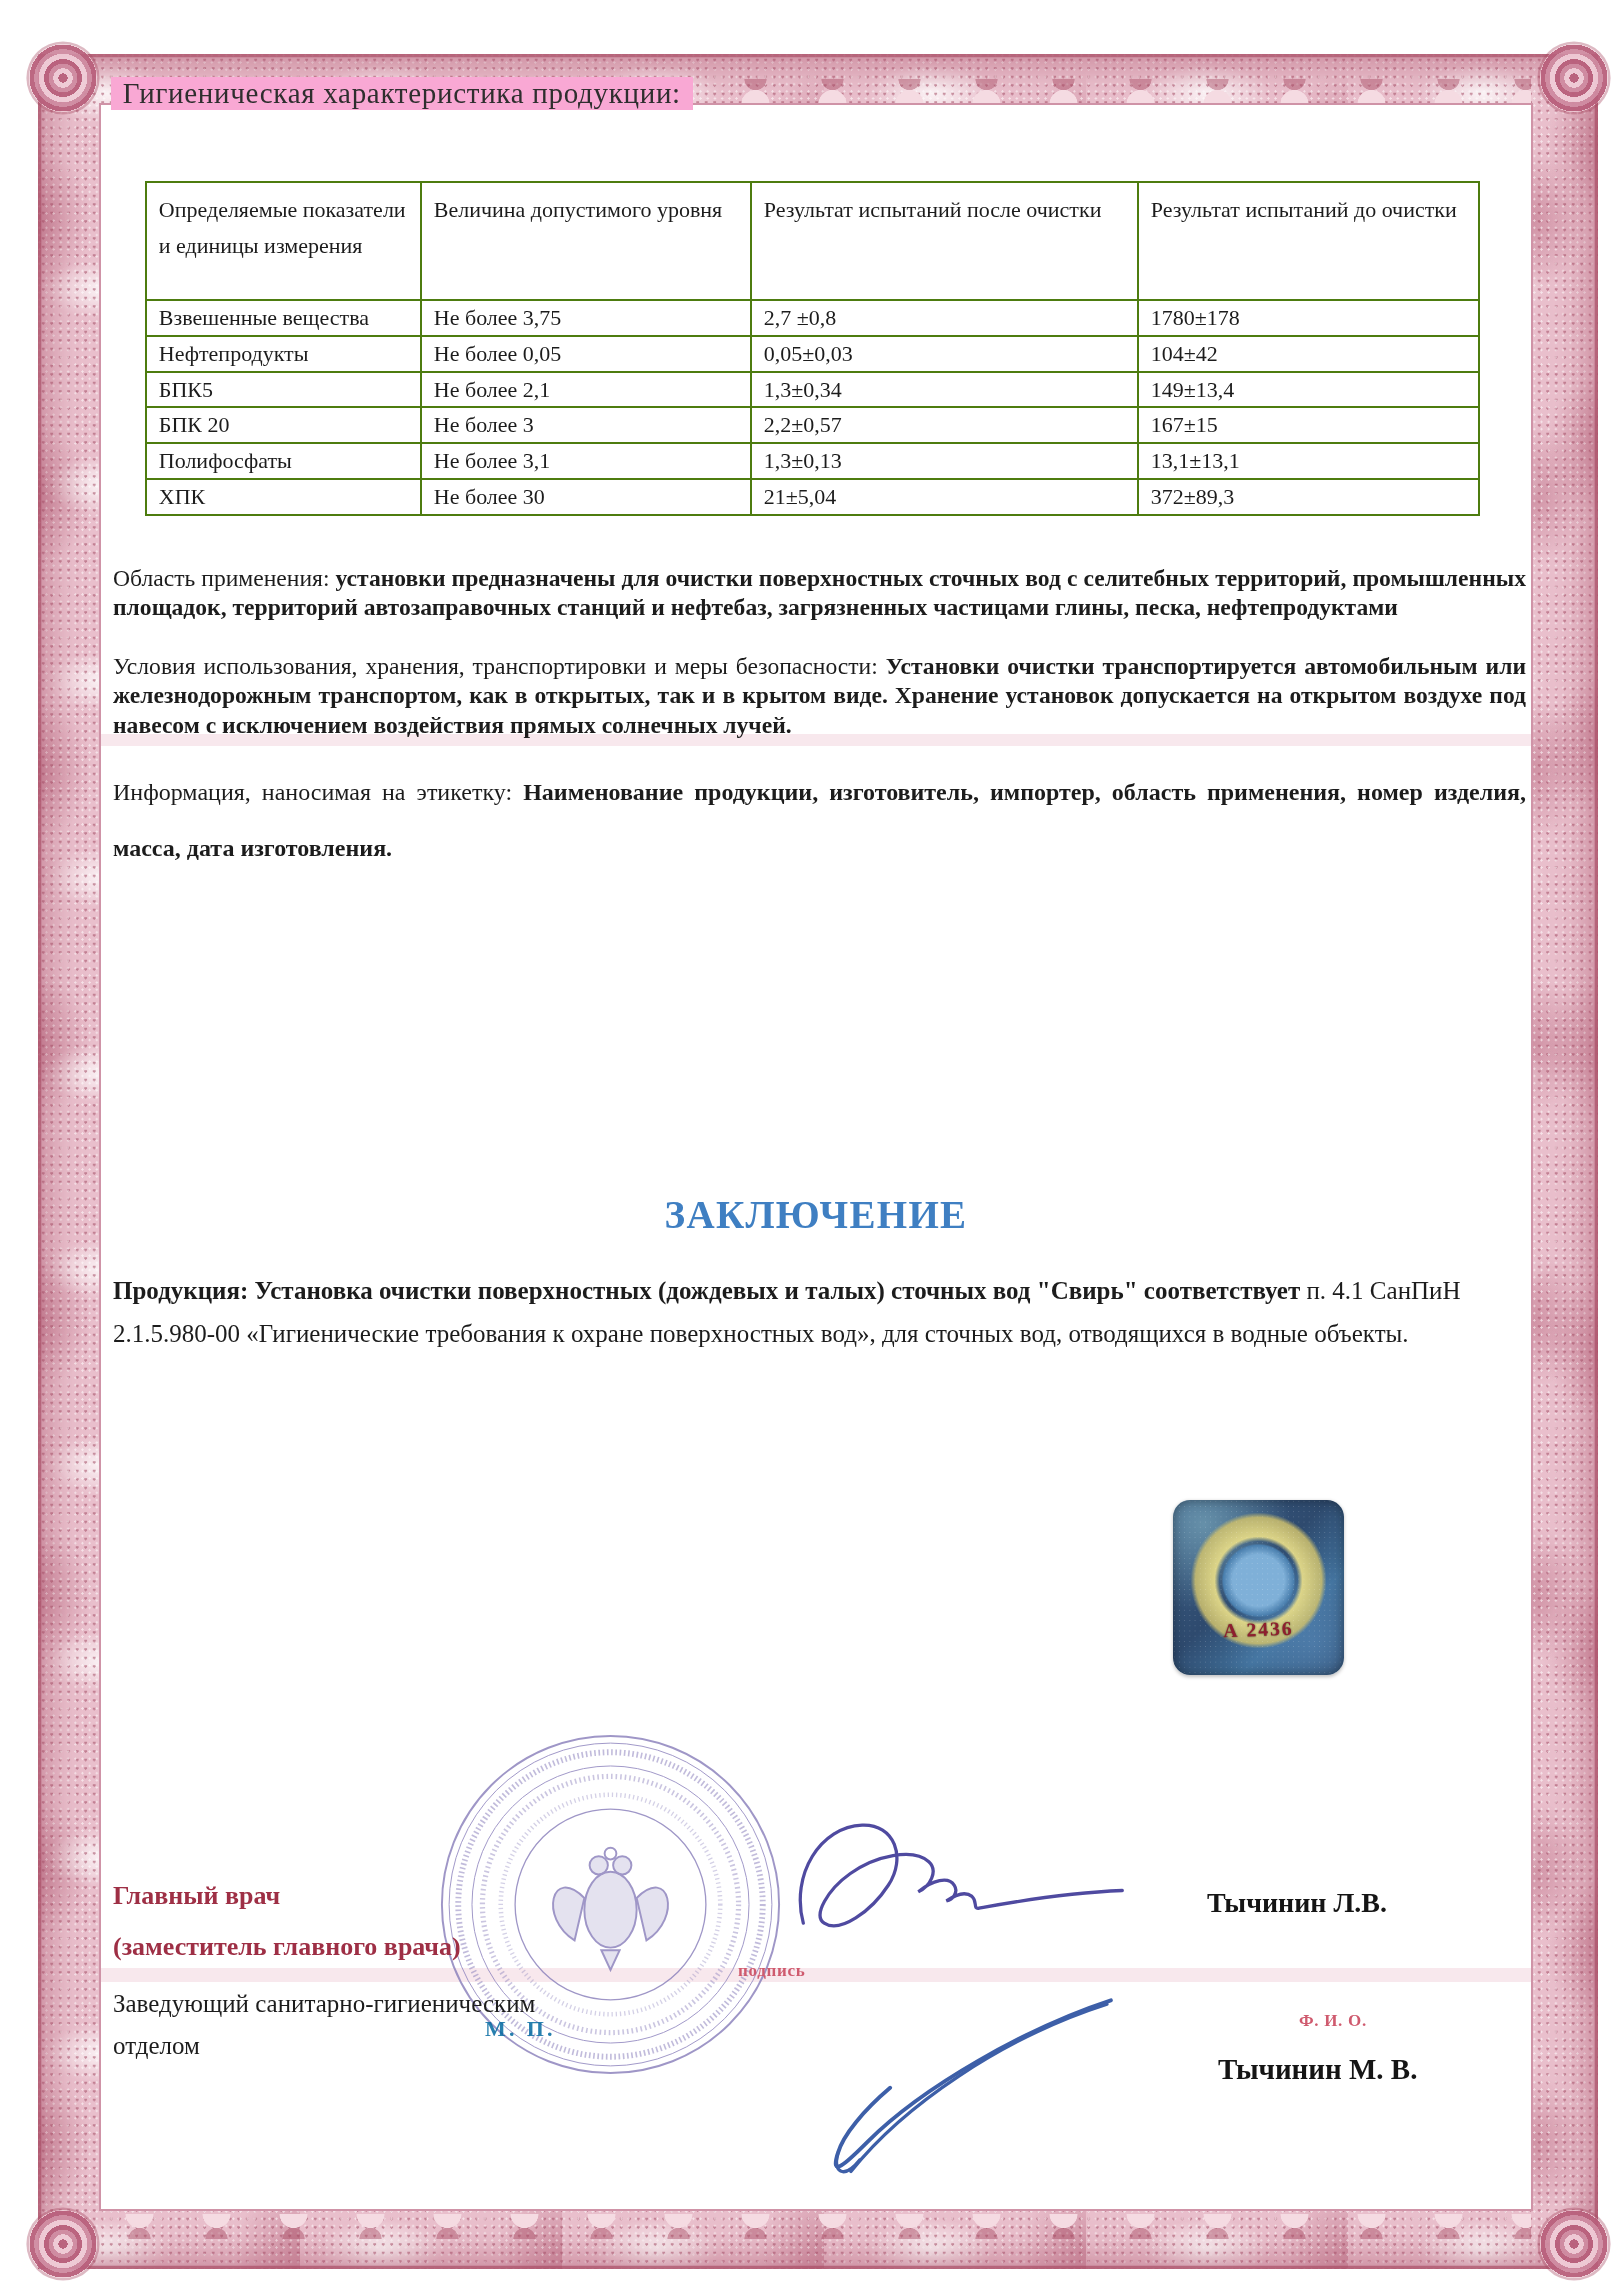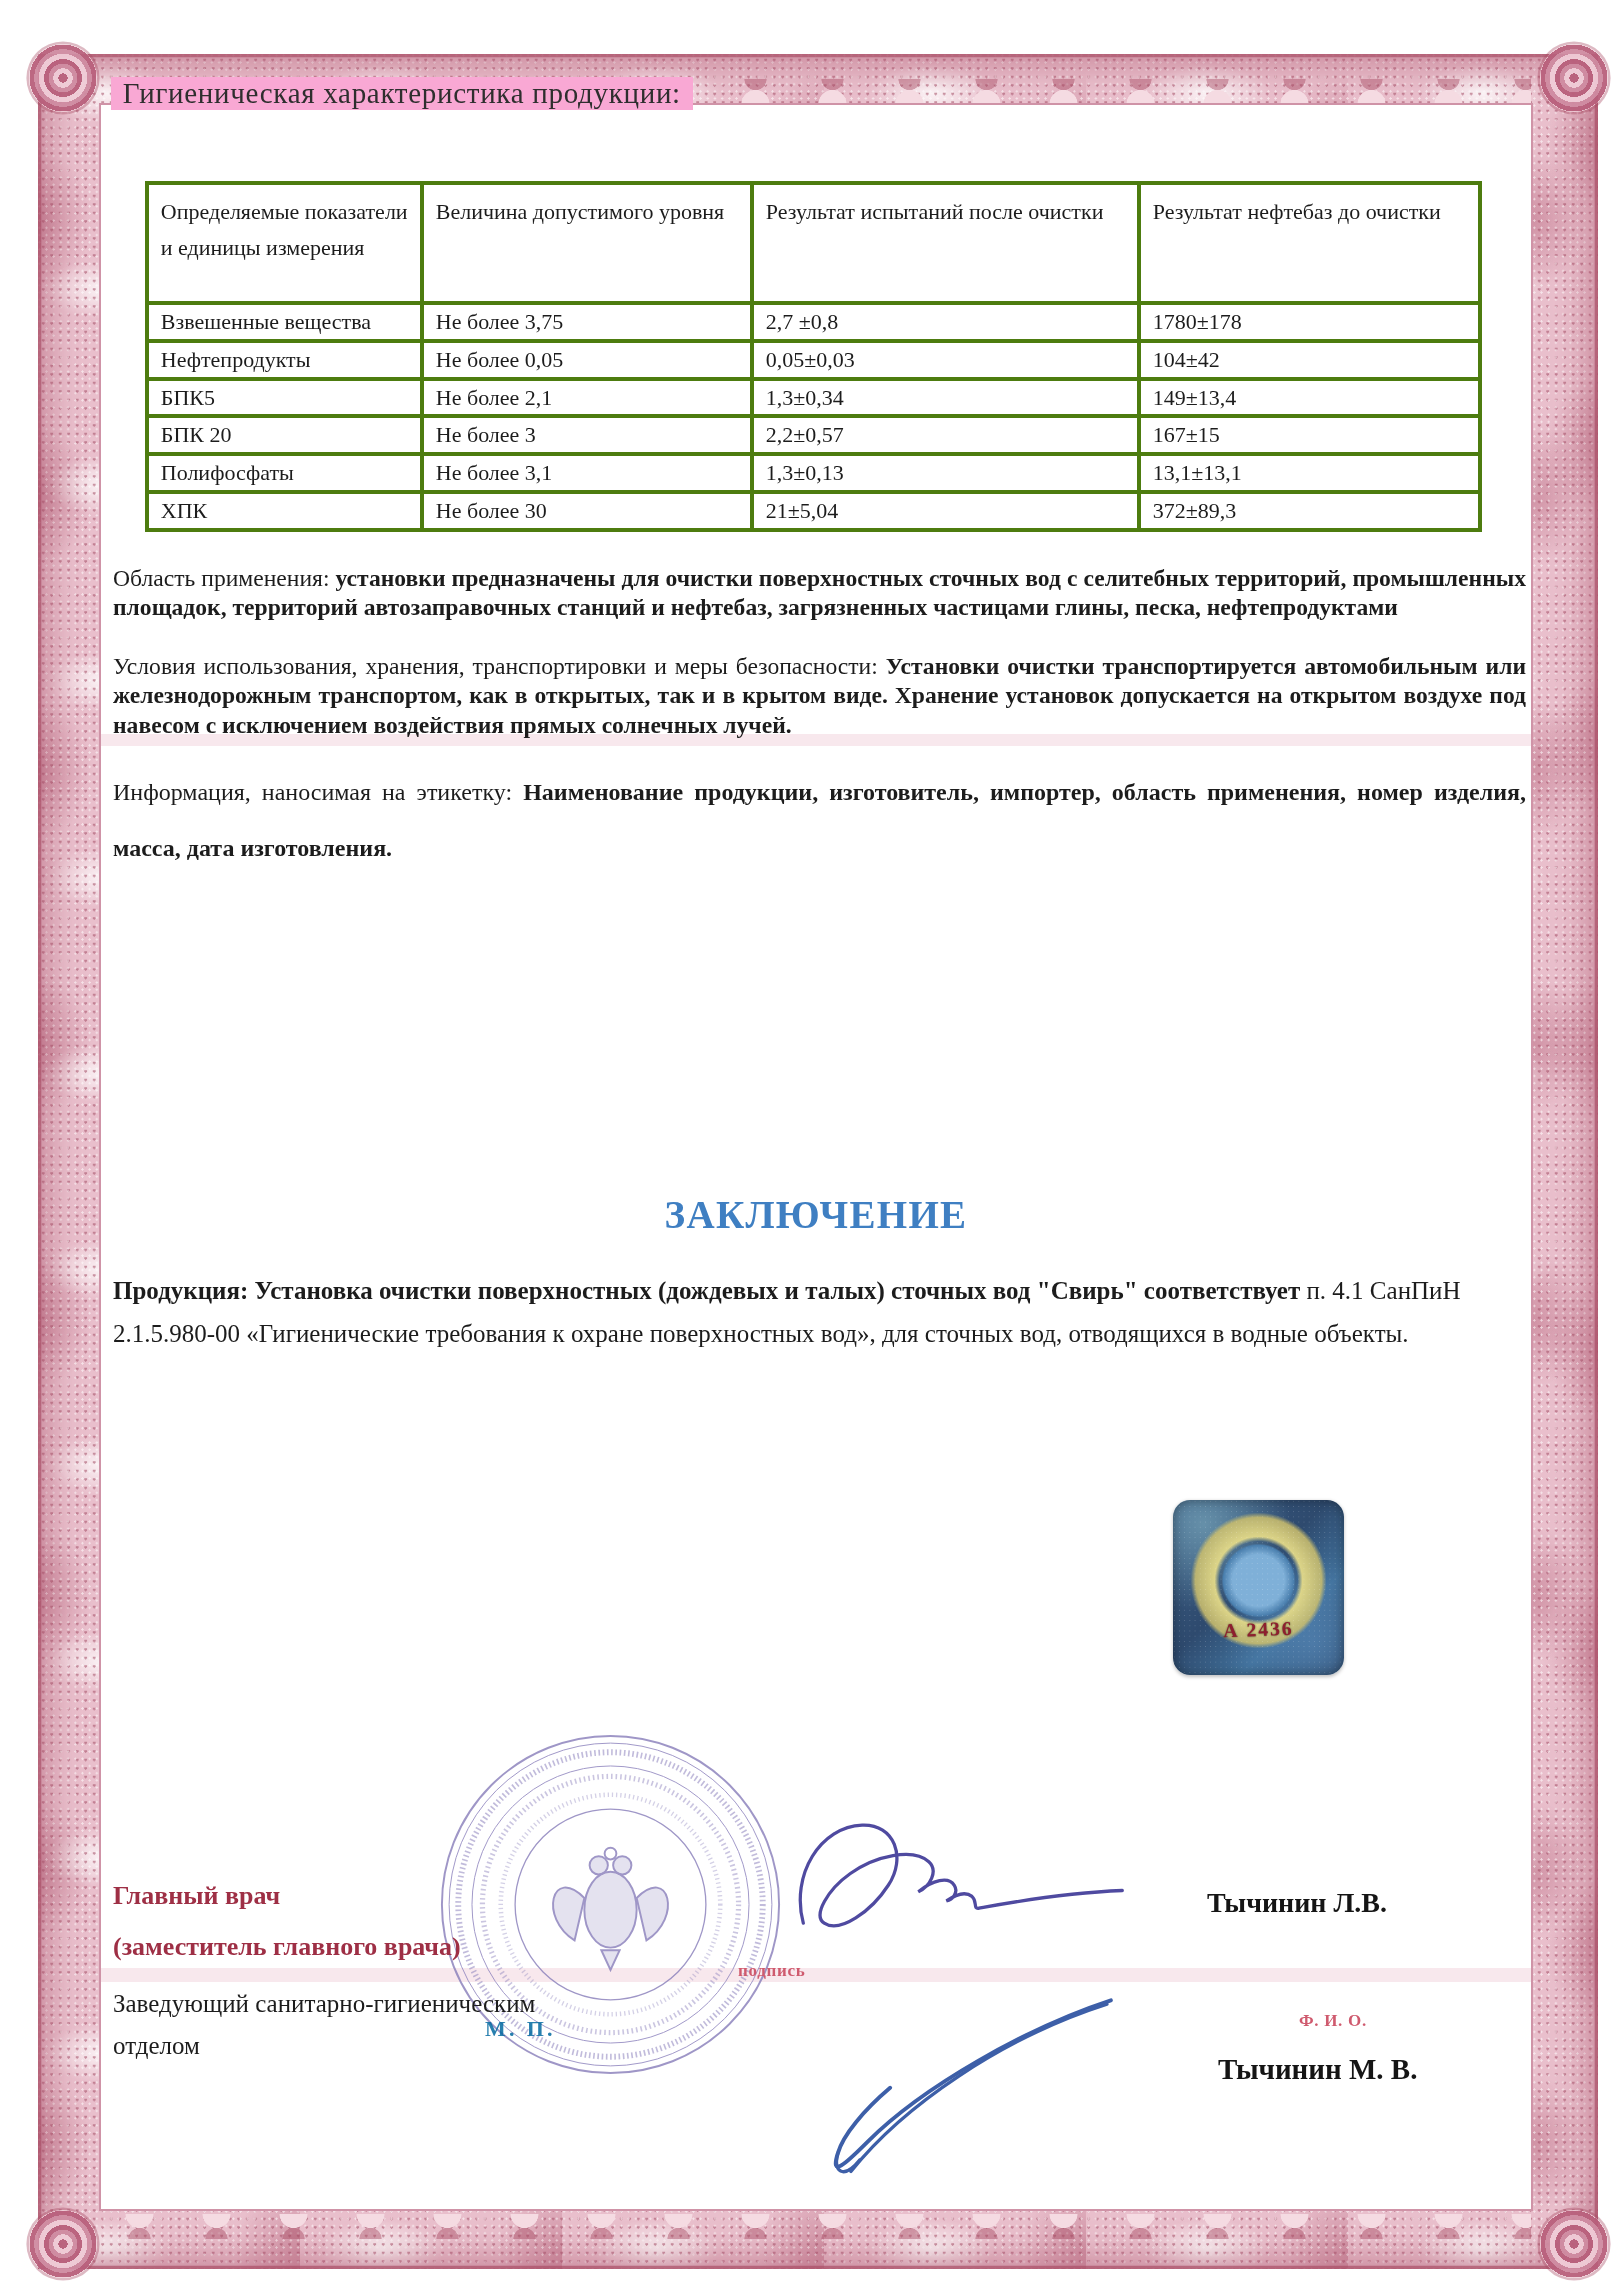--- a/index.html
+++ b/index.html
@@ -42,7 +42,7 @@
   
   .tbl-wrap{position:absolute;left:145px;top:181px;}
   table{border-collapse:collapse;table-layout:fixed;width:1335px;background:#fff;}
-  th,td{border:4px solid #4d7c0f;font-weight:normal;text-align:left;
+  th,td{border:2px solid #4d7c0f;font-weight:normal;text-align:left;
     padding:3.9px 5.2px 3.9px 11.8px;font-size:22px;overflow:hidden;}
   th{height:103px;vertical-align:top;line-height:1.62;padding-top:9.2px;}
   td{height:26px;vertical-align:middle;}

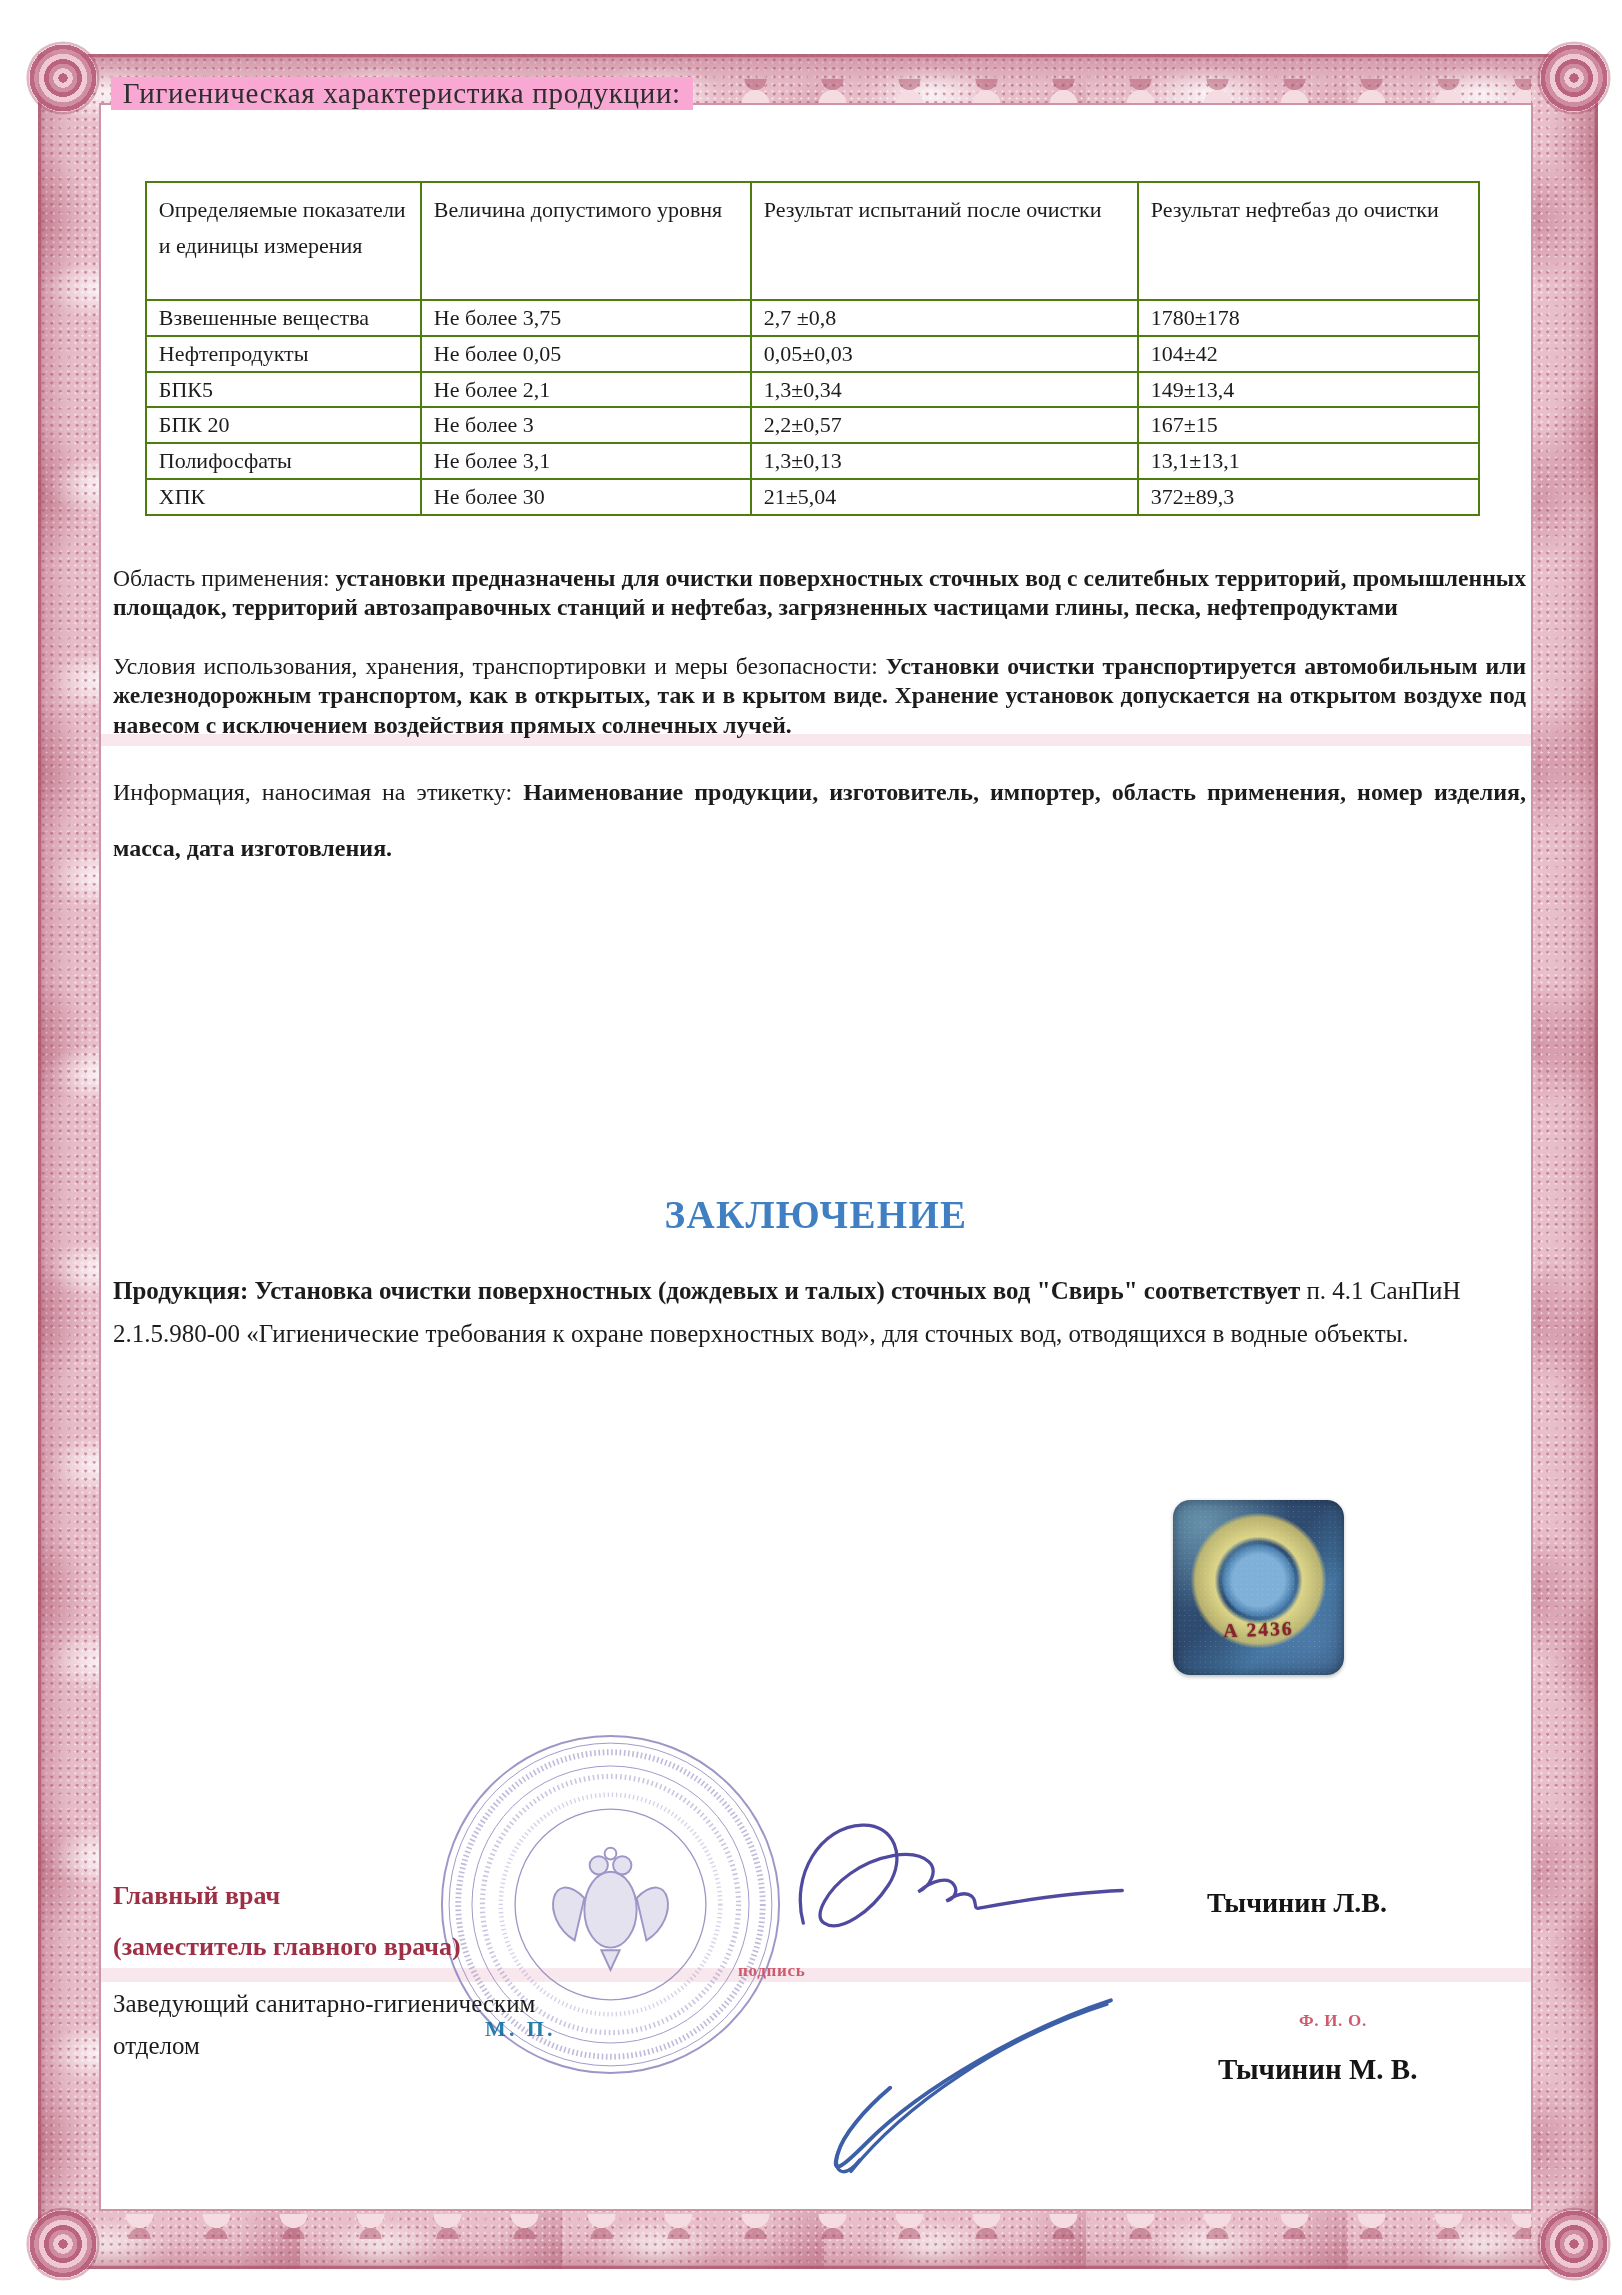--- a/index.html
+++ b/index.html
@@ -120,7 +120,7 @@
           <th>Определяемые показатели и единицы измерения</th>
           <th>Величина допустимого уровня</th>
           <th>Результат испытаний после очистки</th>
-          <th>Результат нефтебаз до очистки</th>
+          <th>Результат испытаний до очистки</th>
         </tr>
       </thead>
       <tbody>

